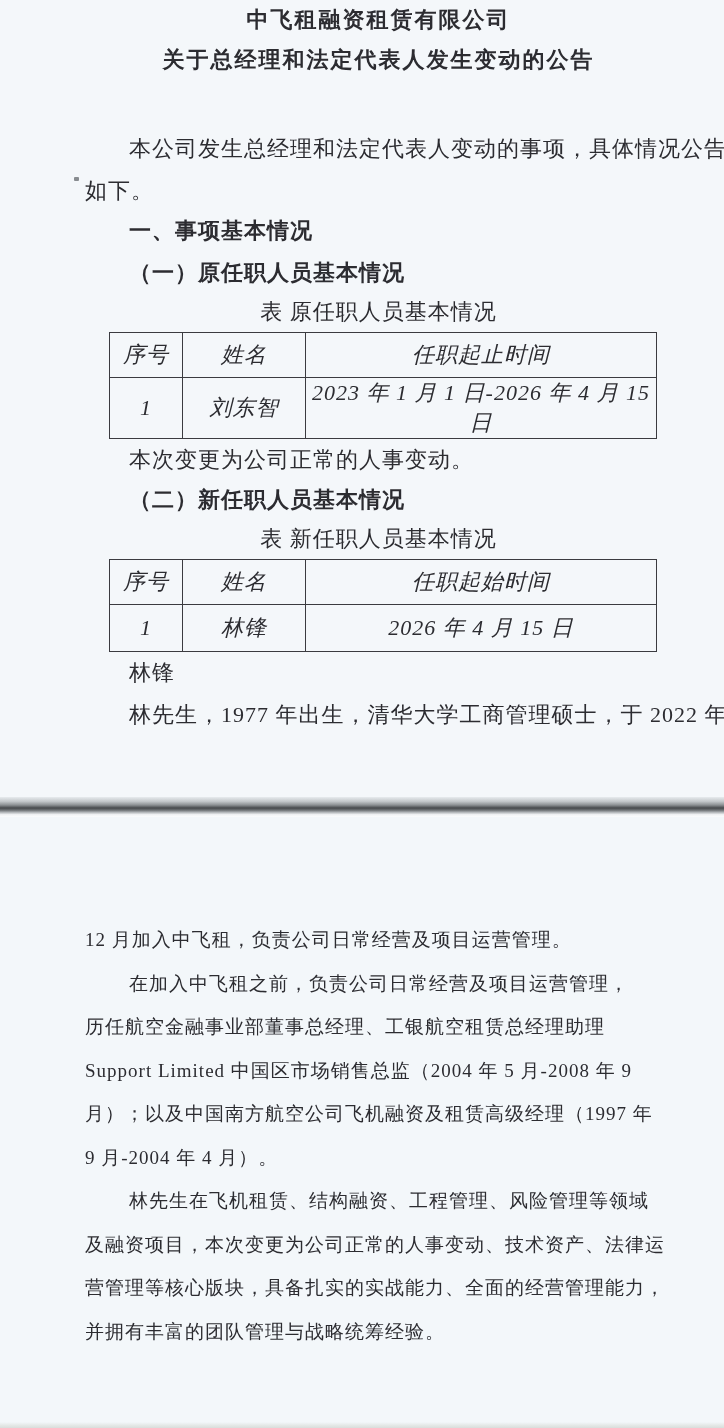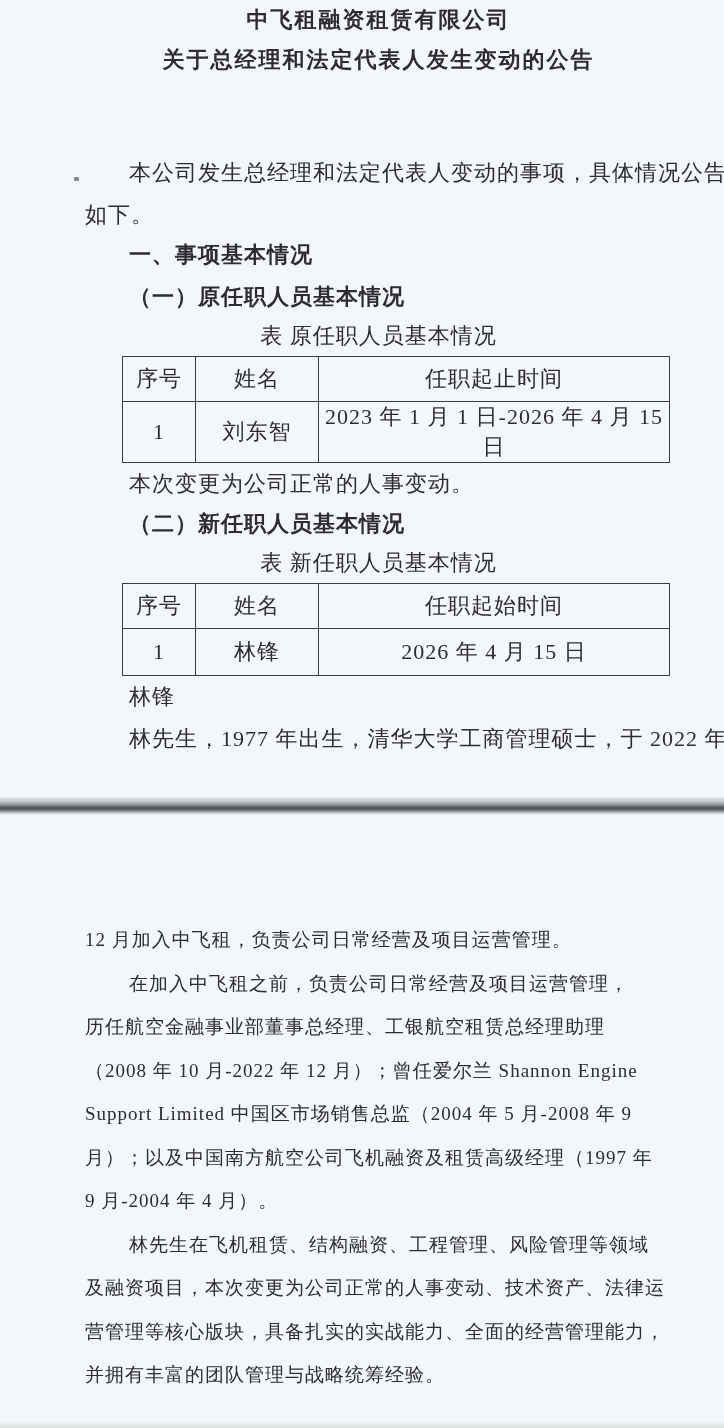--- a/index.html
+++ b/index.html
@@ -52,7 +52,7 @@
   .caption{height:36px;line-height:32px;text-align:center;}
   .bold{font-weight:bold;font-family:Liberation Mono, monospace;}
   .indent{padding-left:44px;}
-  .first-para{margin-top:72px;}
+  .first-para{margin-top:48px;}
   .doc-table{
     border-collapse:collapse;
     margin-left:37px;

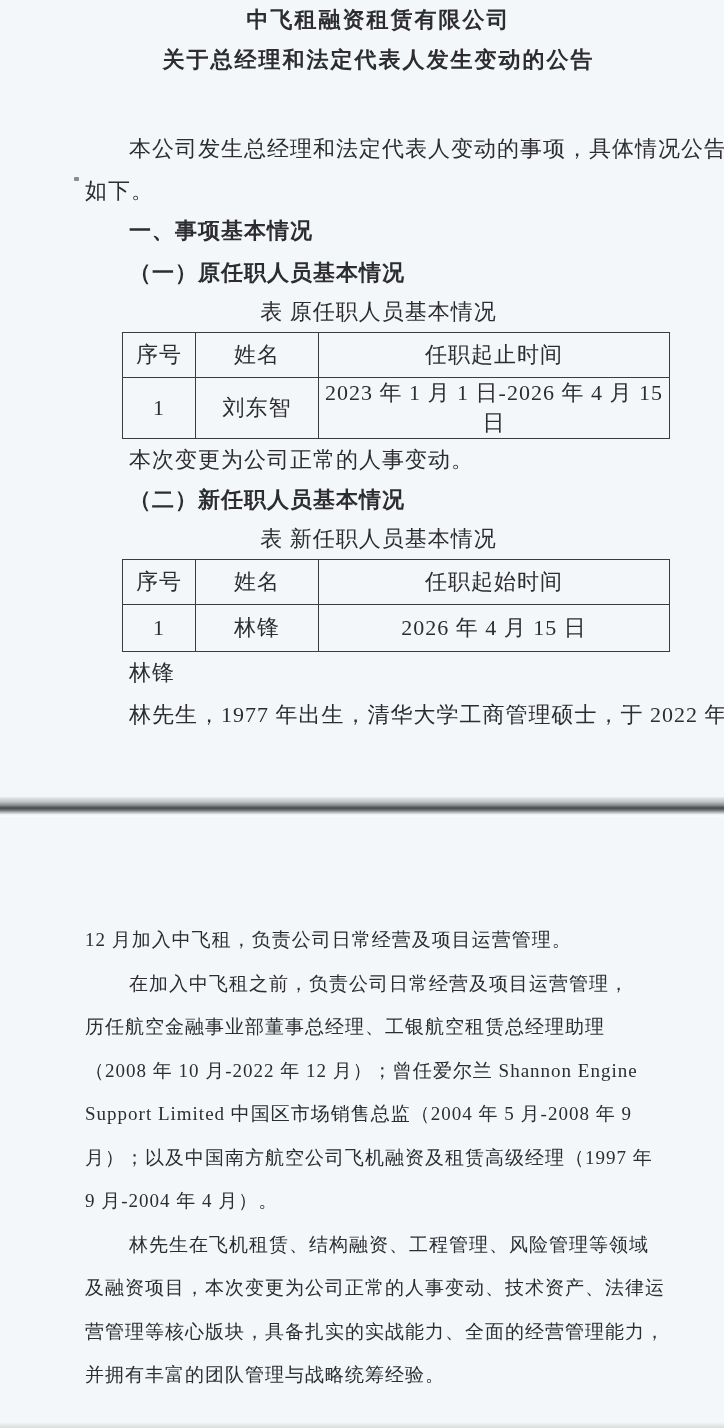--- a/index.html
+++ b/index.html
@@ -55,9 +55,10 @@
   .first-para{margin-top:48px;}
   .doc-table{
     border-collapse:collapse;
-    margin-left:37px;
+    margin-left:24px;
     table-layout:fixed;
     background:transparent;
+    font-style:italic;
   }
   .doc-table th,.doc-table td{
     border:1px solid #3b3b40;

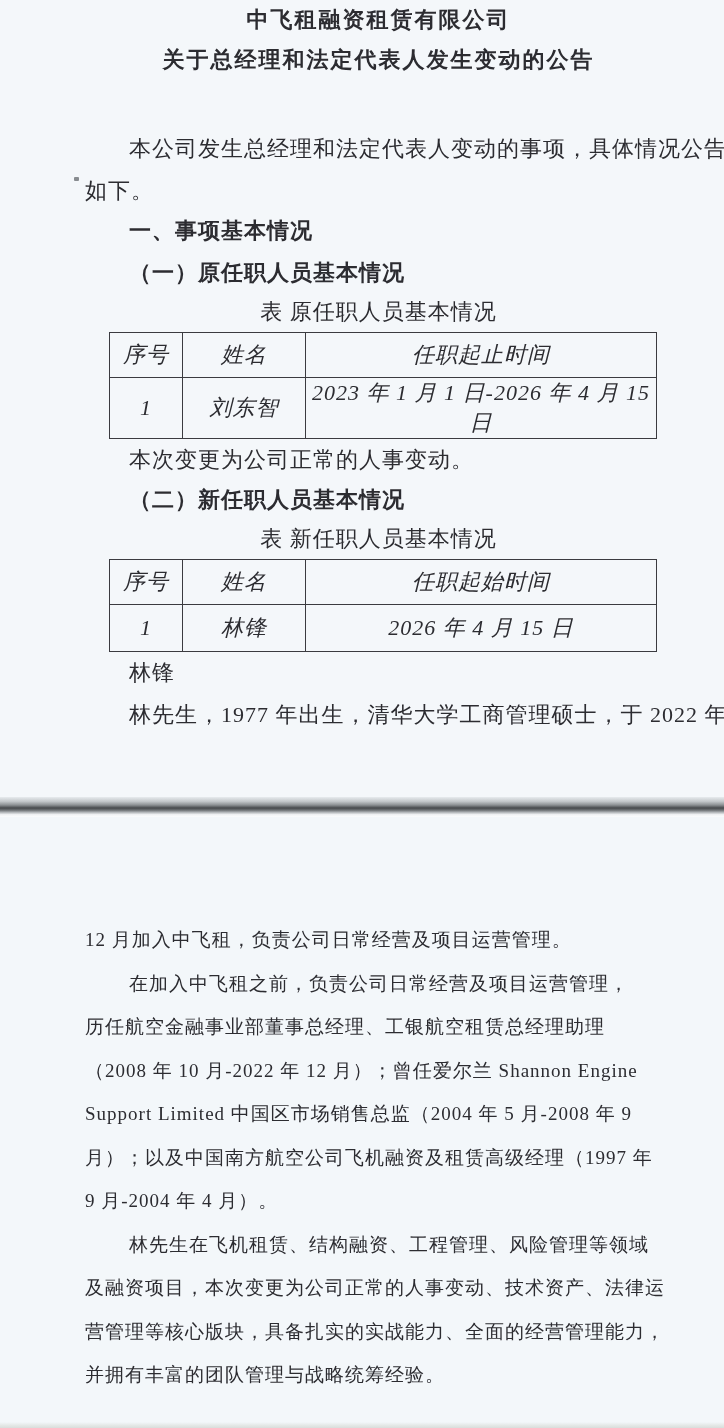--- a/index.html
+++ b/index.html
@@ -150,7 +150,6 @@
   <div class="line2" style="margin-top:101px">12 月加入中飞租，负责公司日常经营及项目运营管理。</div>
   <div class="line2 indent">在加入中飞租之前，负责公司日常经营及项目运营管理，</div>
   <div class="line2">历任航空金融事业部董事总经理、工银航空租赁总经理助理</div>
-  <div class="line2">（2008 年 10 月-2022 年 12 月）；曾任爱尔兰 Shannon Engine</div>
   <div class="line2">Support Limited 中国区市场销售总监（2004 年 5 月-2008 年 9</div>
   <div class="line2">月）；以及中国南方航空公司飞机融资及租赁高级经理（1997 年</div>
   <div class="line2">9 月-2004 年 4 月）。</div>

